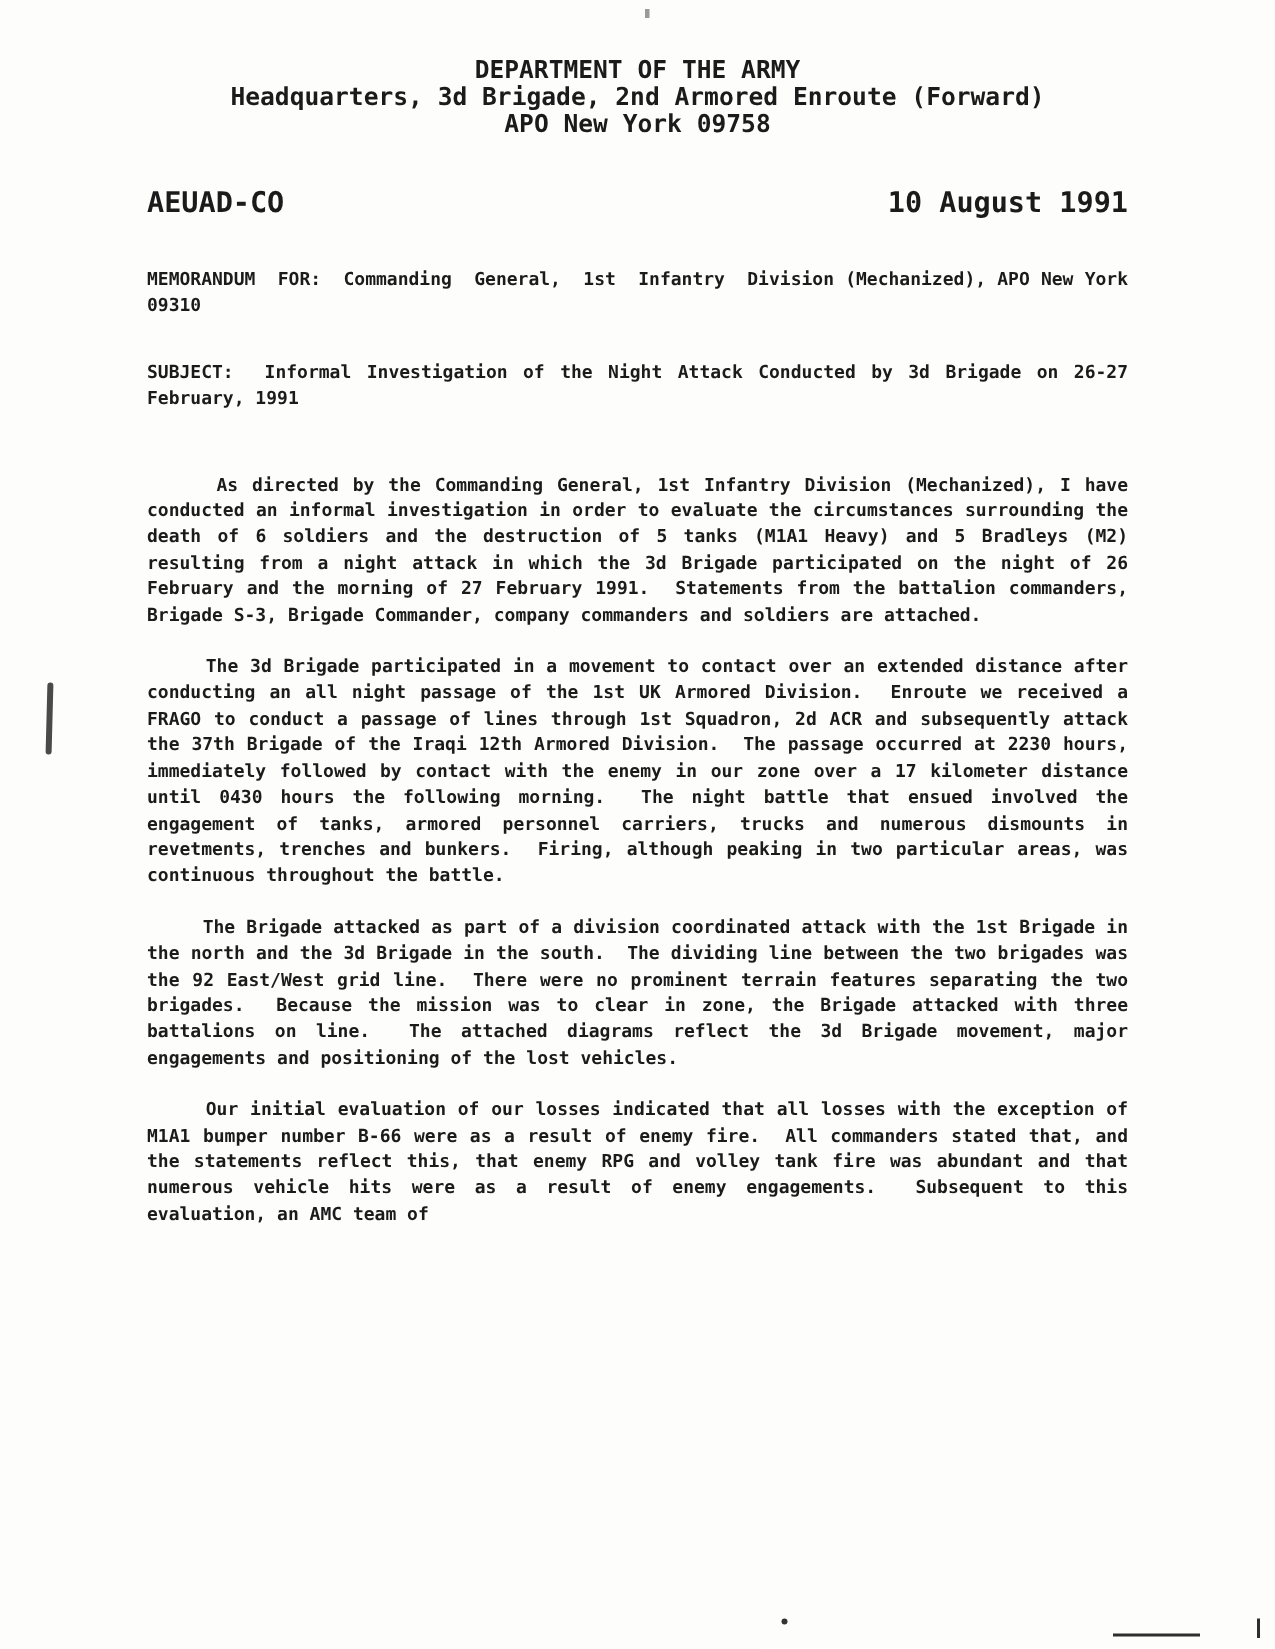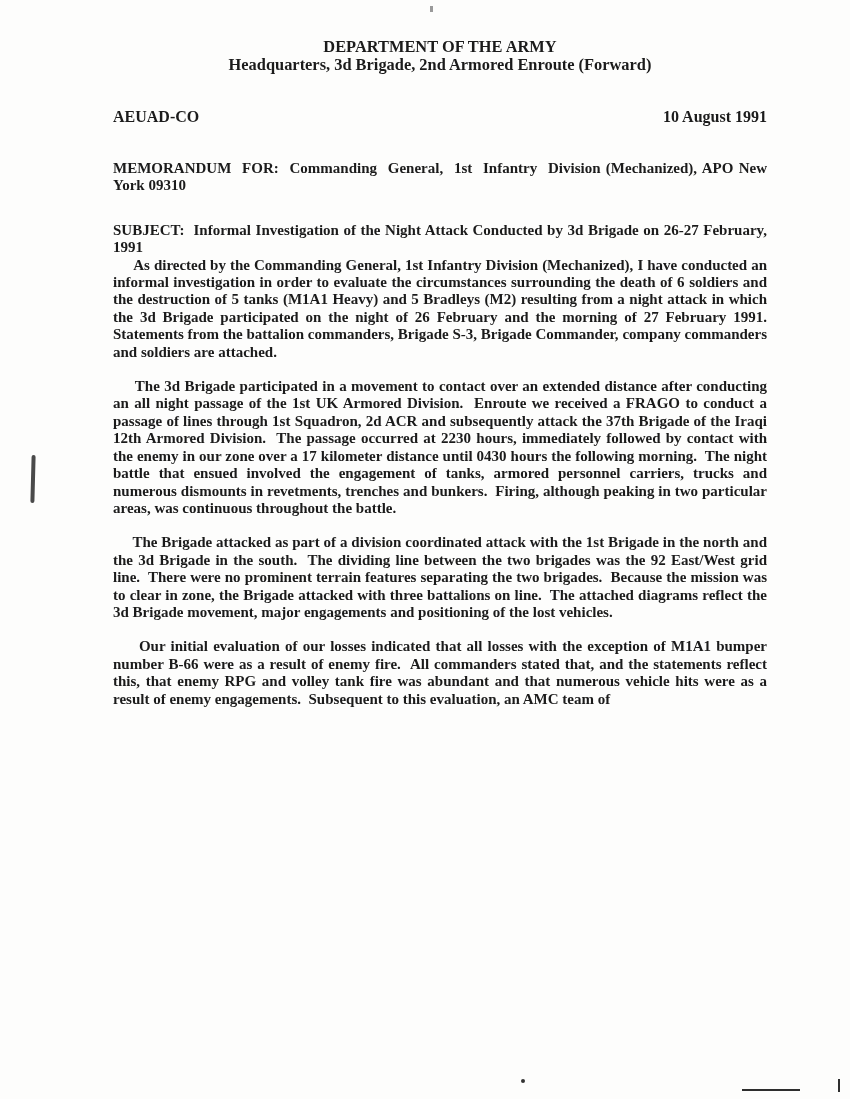--- a/index.html
+++ b/index.html
@@ -21,10 +21,9 @@
 
   .content {
     position: absolute;
-    left: 113px;
+    left: 98px;
     top: 38px;
     width: 654px;
-    font-family: Liberation Serif, serif;
   }
 
   .letterhead {

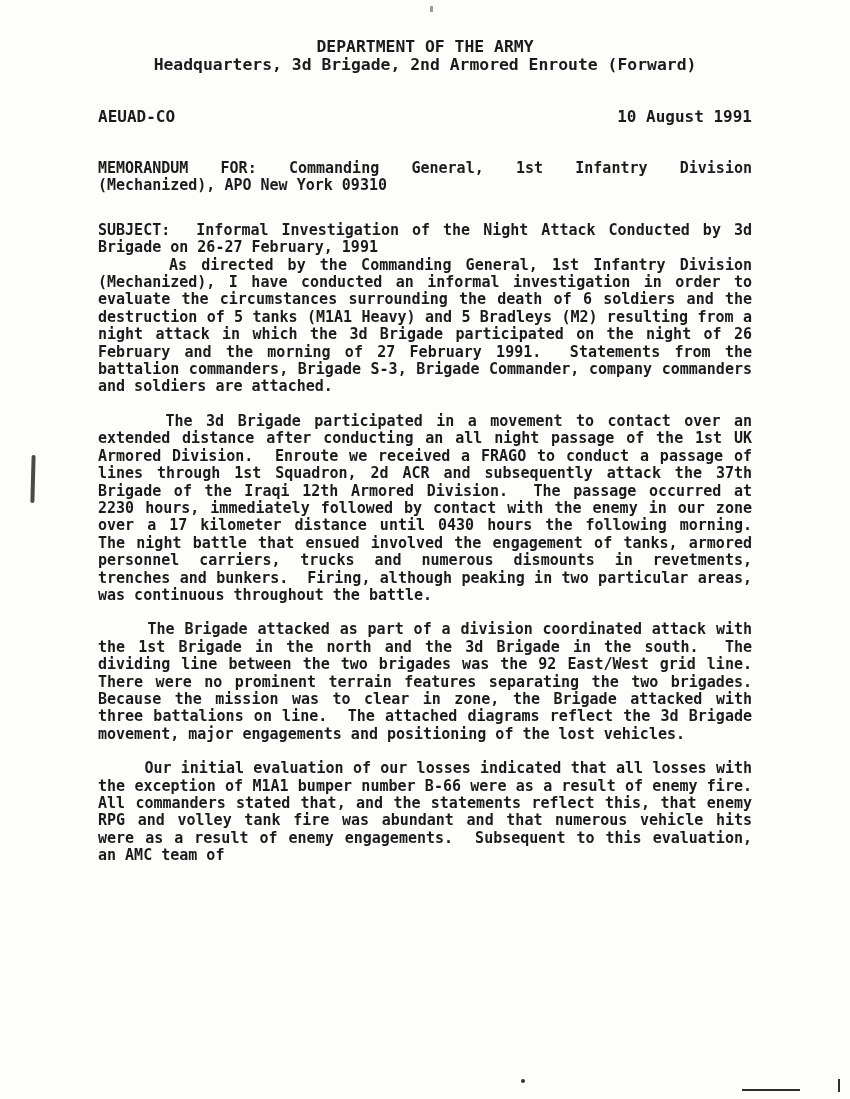--- a/index.html
+++ b/index.html
@@ -70,6 +70,7 @@
     <div class="letterhead">
       <div>DEPARTMENT OF THE ARMY</div>
       <div>Headquarters, 3d Brigade, 2nd Armored Enroute (Forward)</div>
+      <div>APO New York 09758</div>
     </div>
 
     <div class="ref-row">

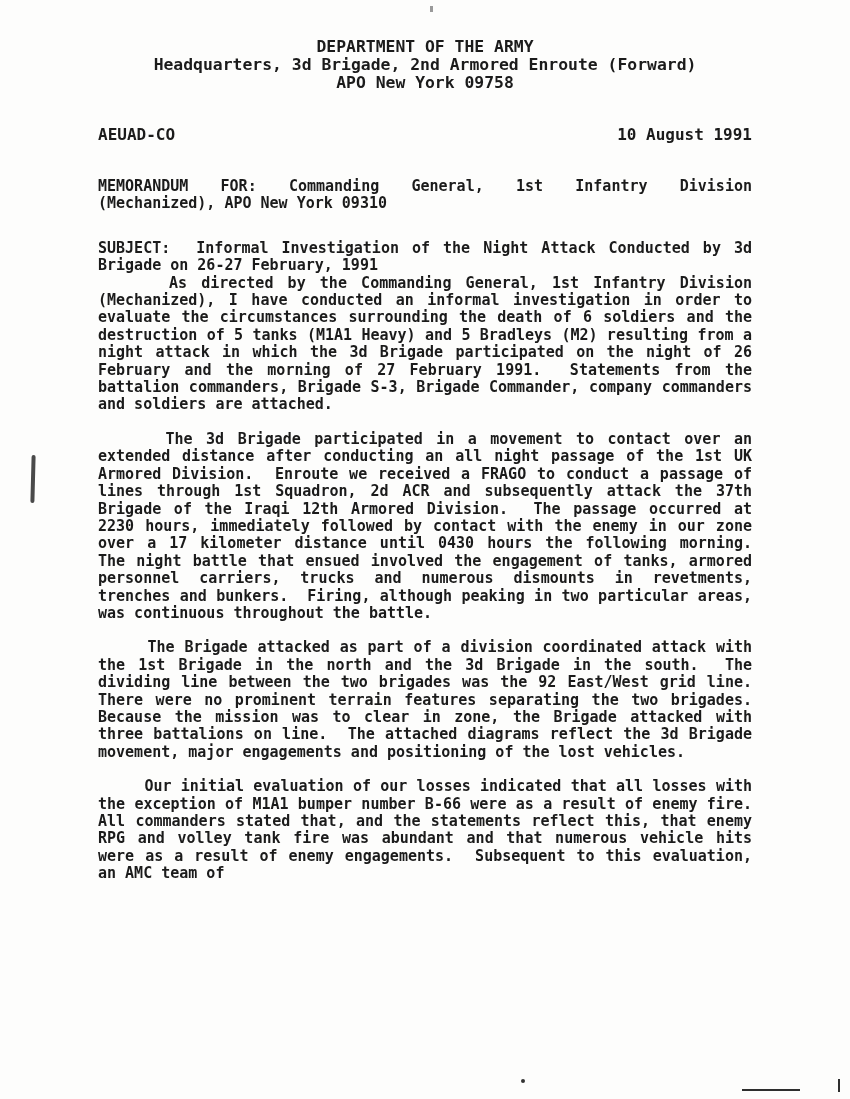--- a/index.html
+++ b/index.html
@@ -36,7 +36,7 @@
   .ref-row {
     display: flex;
     justify-content: space-between;
-    font-size: 16px;
+    font-size: 19px;
     line-height: 18px;
     margin-bottom: 34px;
   }

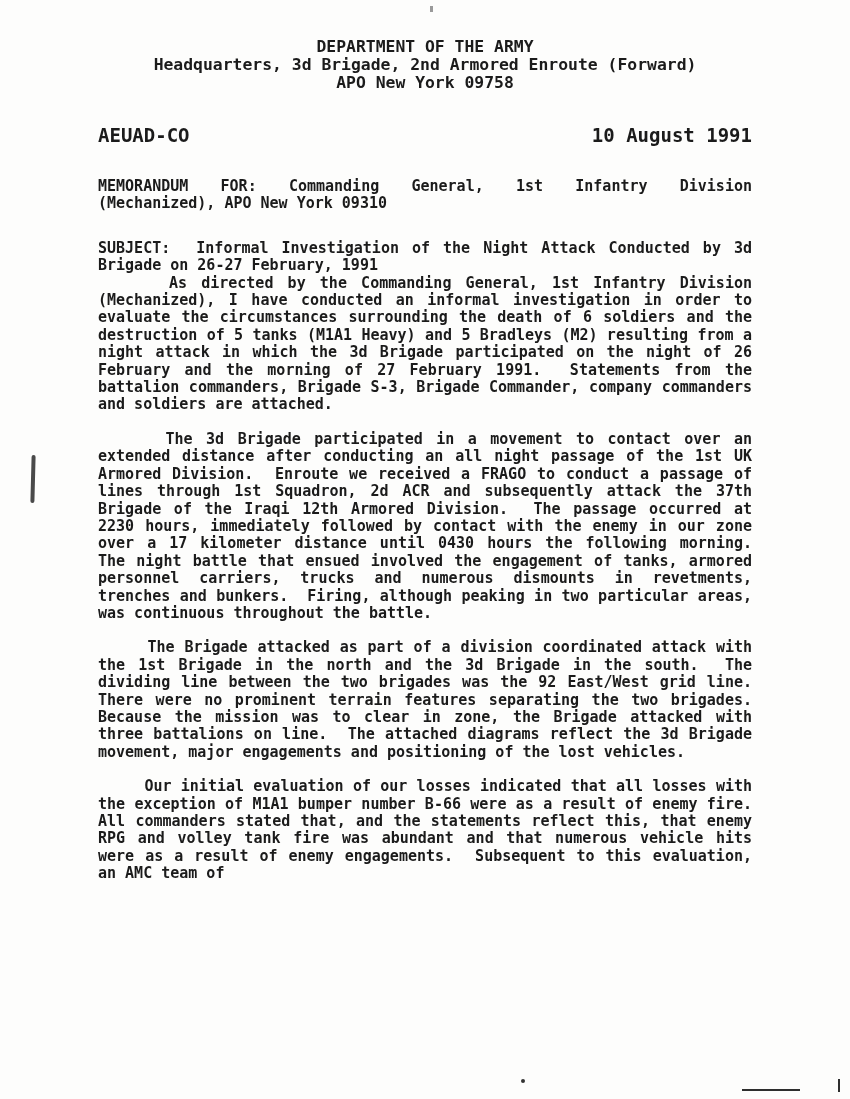--- a/index.html
+++ b/index.html
@@ -44,7 +44,7 @@
   .para {
     white-space: pre-wrap;
     text-align: justify;
-    font-size: 15px;
+    font-size: 12px;
     line-height: 17.4px;
   }
 

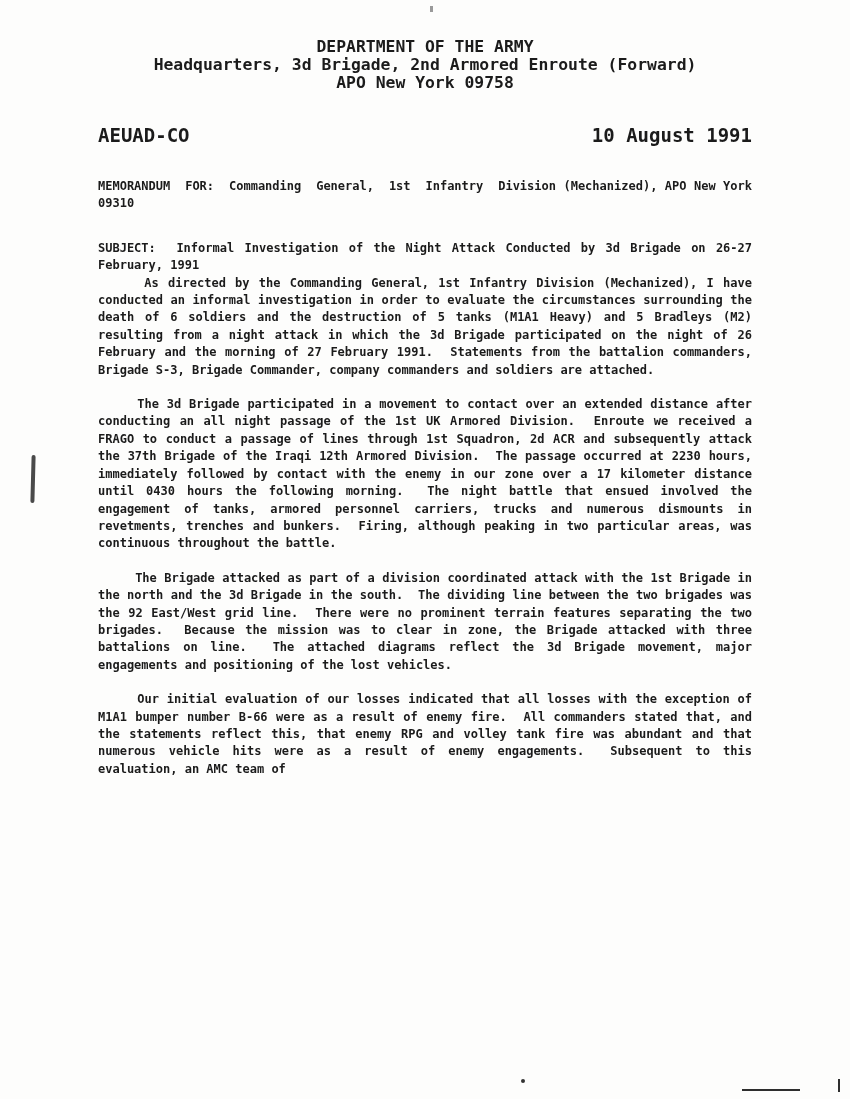--- a/index.html
+++ b/index.html
@@ -49,7 +49,7 @@
   }
 
   .memo-for  { margin-bottom: 27px; }
-  .subject   { }
+  .subject   { margin-bottom: 40px; }
   .body-para { margin-bottom: 17px; }
 
   

